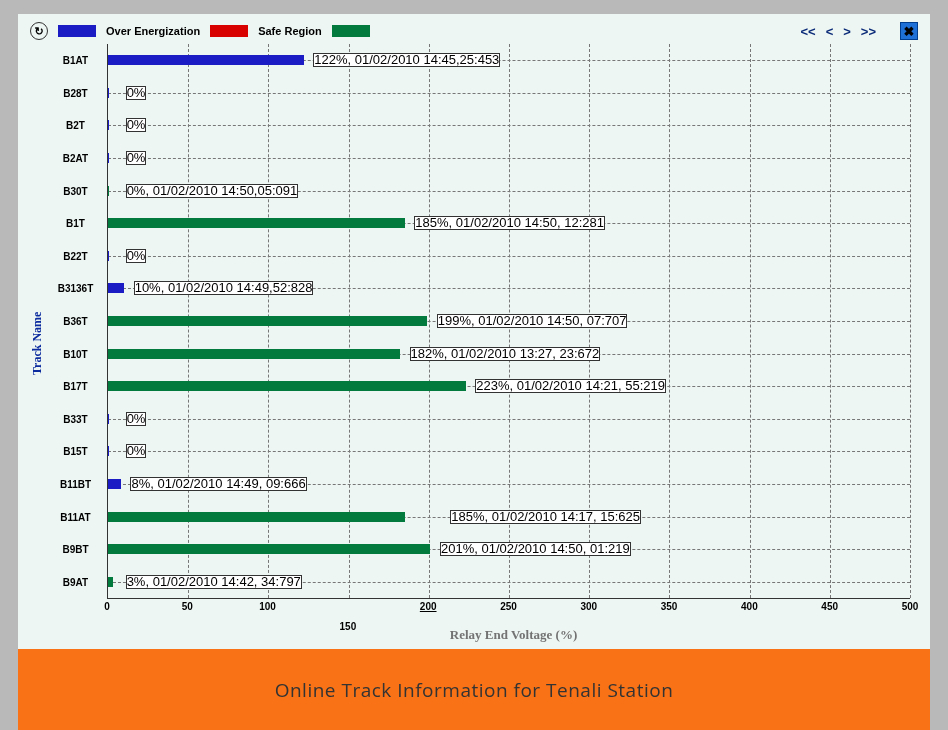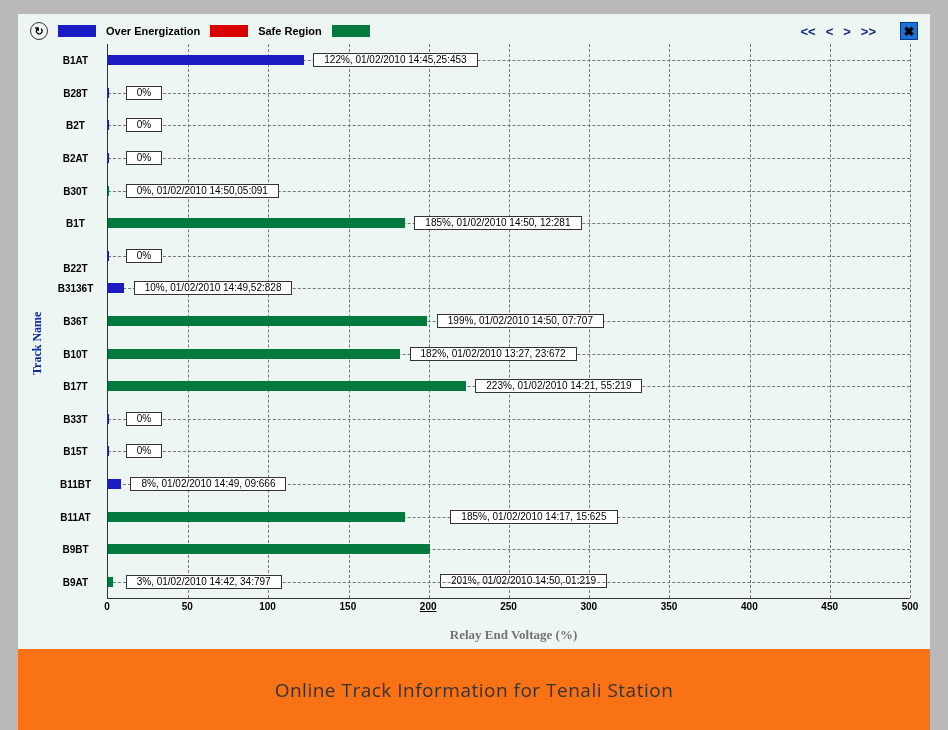--- a/index.html
+++ b/index.html
@@ -113,10 +113,10 @@
   .bar.green { background:#027a3d; }
   .lbl {
     position:absolute;
-    font-size:10px;
+    font-size:13px;
     background:#fff;
     border:1px solid #333;
-    padding:0 10px;
+    padding:0 0;
     white-space:nowrap;
     transform:translateY(-50%);
     line-height:12px;

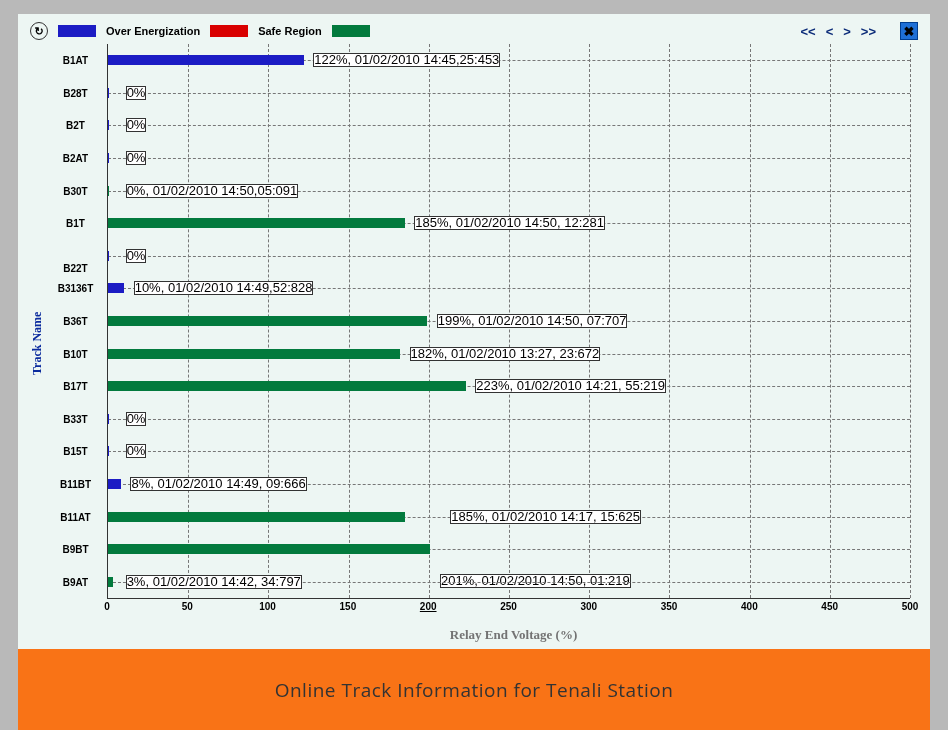--- a/index.html
+++ b/index.html
@@ -226,7 +226,7 @@
             <div class="bar green" style="top: 32.3529%; left: 0px; width: 37%;"></div>
             <div class="lbl" style="left: 38.2%; top: 32.3529%;">185%, 01/02/2010 14:50, 12:281</div>
             <div class="row" style="top: 38.2353%;"></div>
-            <div class="ytick" style="top: 38.2353%; margin-top: 12px;">B22T</div>
+            <div class="ytick" style="top: 38.2353%;">B22T</div>
             <div class="bar blue" style="top: 38.2353%; left: 0px; width: 0.12%;"></div>
             <div class="lbl" style="left: 2.2%; top: 38.2353%;">0%</div>
             <div class="row" style="top: 44.1176%;"></div>

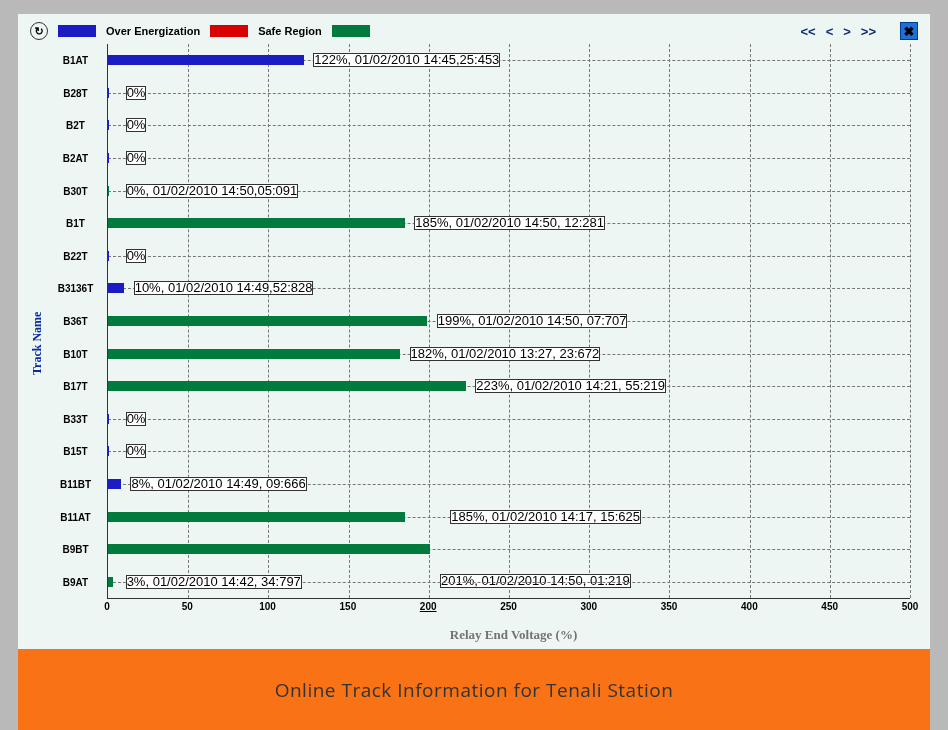--- a/index.html
+++ b/index.html
@@ -264,7 +264,7 @@
             <div class="row" style="top: 91.1765%;"></div>
             <div class="ytick" style="top: 91.1765%;">B9BT</div>
             <div class="bar green" style="top: 91.1765%; left: 0px; width: 40.2%;"></div>
-            <div class="lbl" style="left: 41.4%; top: 91.1765%; margin-top: 32px;">201%, 01/02/2010 14:50, 01:219</div>
+            <div class="lbl" style="left: 41.4%; top: 91.1765%;">201%, 01/02/2010 14:50, 01:219</div>
             <div class="row" style="top: 97.0588%;"></div>
             <div class="ytick" style="top: 97.0588%;">B9AT</div>
             <div class="bar green" style="top: 97.0588%; left: 0px; width: 0.6%;"></div>

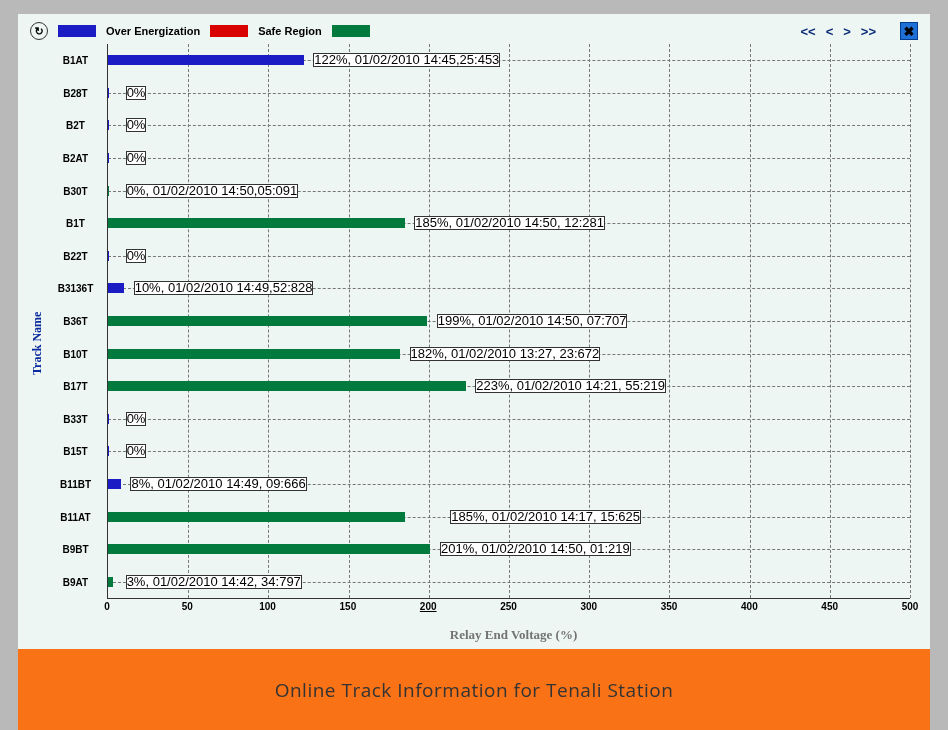--- a/index.html
+++ b/index.html
@@ -274,7 +274,7 @@
             <div class="xtick" style="left: 0%;">0</div>
             <div class="xtick" style="left: 10%;">50</div>
             <div class="xtick" style="left: 20%;">100</div>
-            <div class="xtick" style="left: 30%;">150</div>
+            <div class="xtick" style="left: 30%; margin-top: 20px;">150</div>
             <div class="xtick" style="left: 40%; text-decoration: underline;">200</div>
             <div class="xtick" style="left: 50%;">250</div>
             <div class="xtick" style="left: 60%;">300</div>

